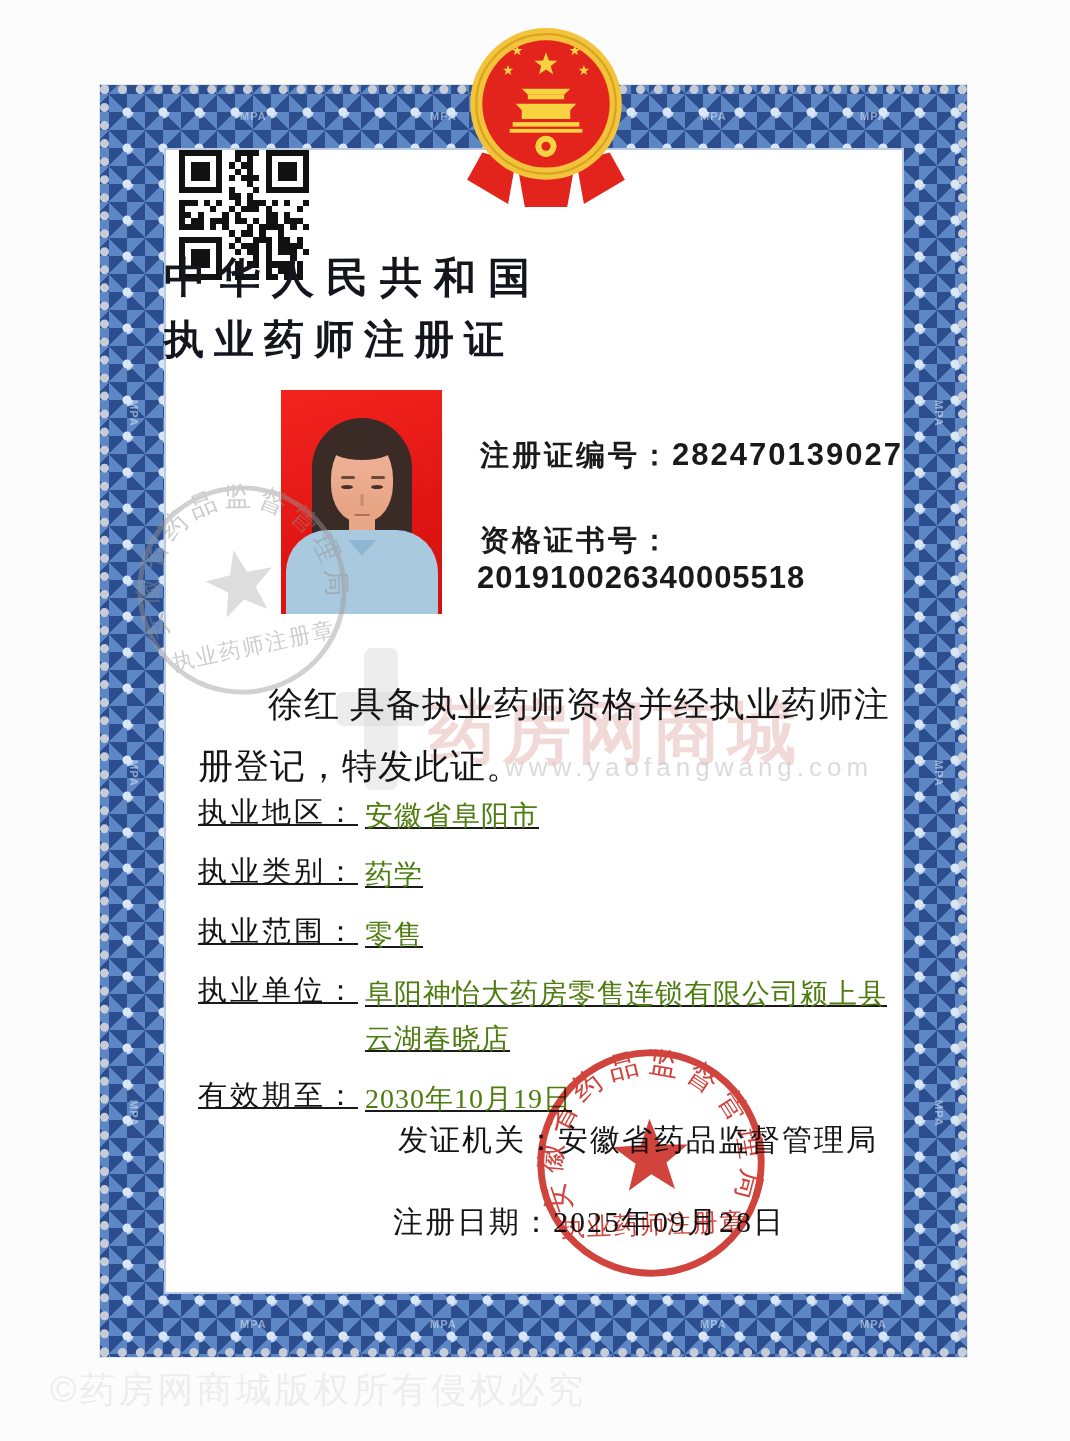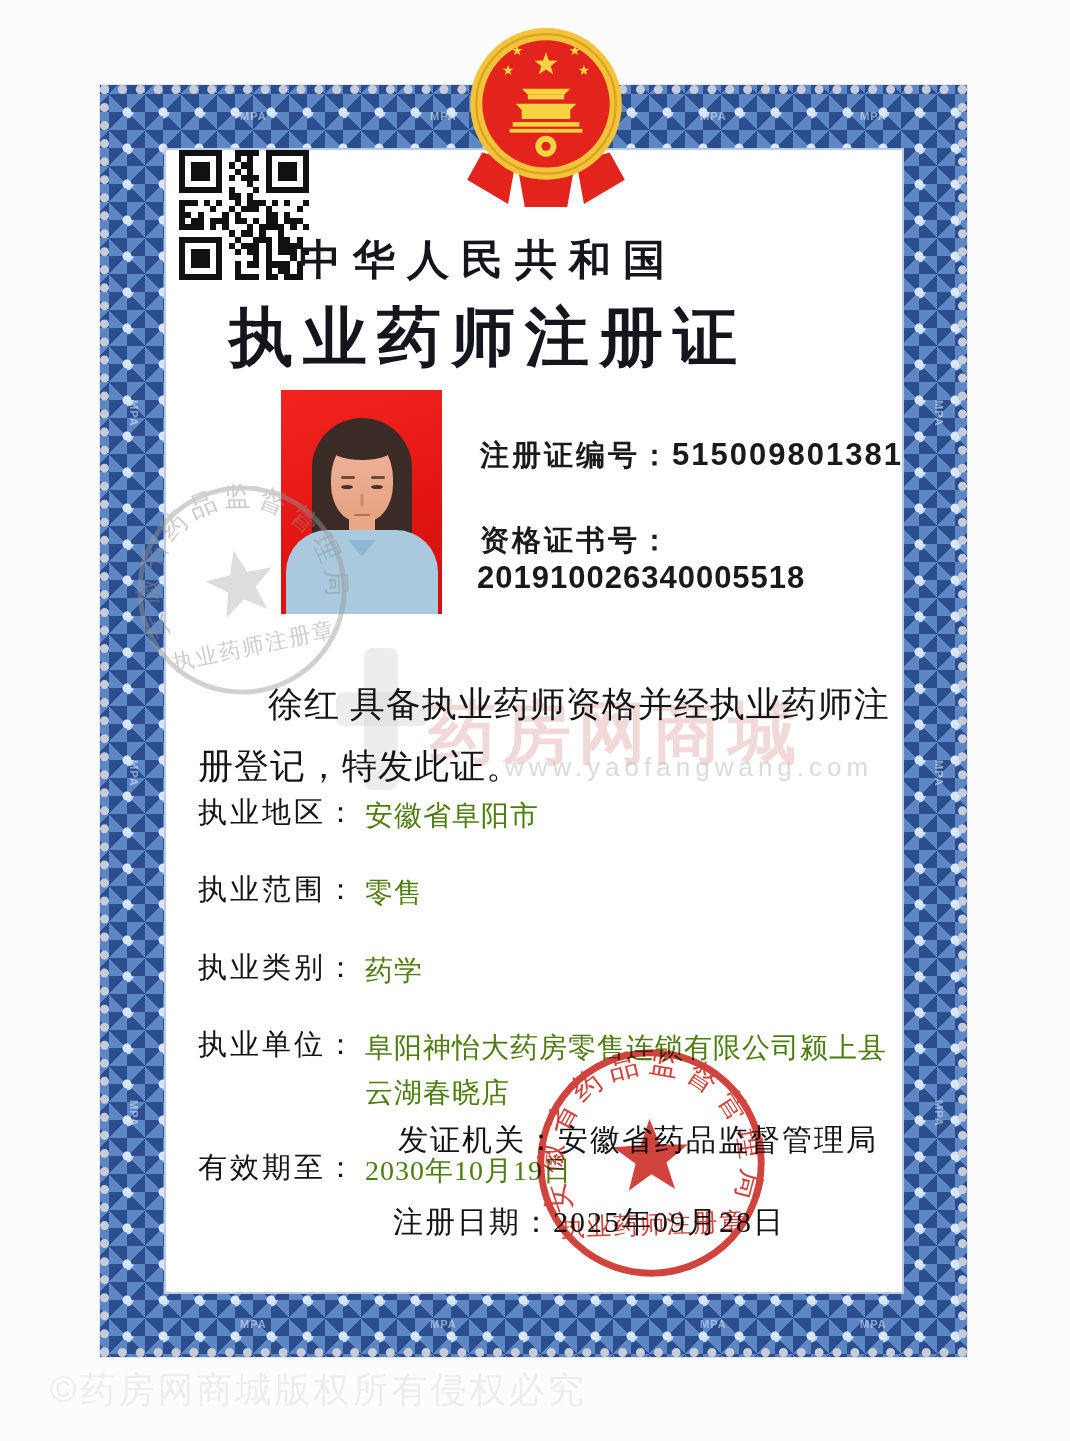--- a/index.html
+++ b/index.html
@@ -23,7 +23,7 @@
   .micro.v{transform:rotate(90deg);transform-origin:left top;}
 
   
-  .titlebox{left:164px;top:232px;width:648px;text-align:center;}
+  .titlebox{left:164px;top:250px;width:648px;}
   .t1{font-size:42px;font-weight:bold;letter-spacing:12px;color:#15151d;}
   .t2{font-size:64px;font-weight:bold;letter-spacing:10px;color:#15151d;margin-top:6px;}
 

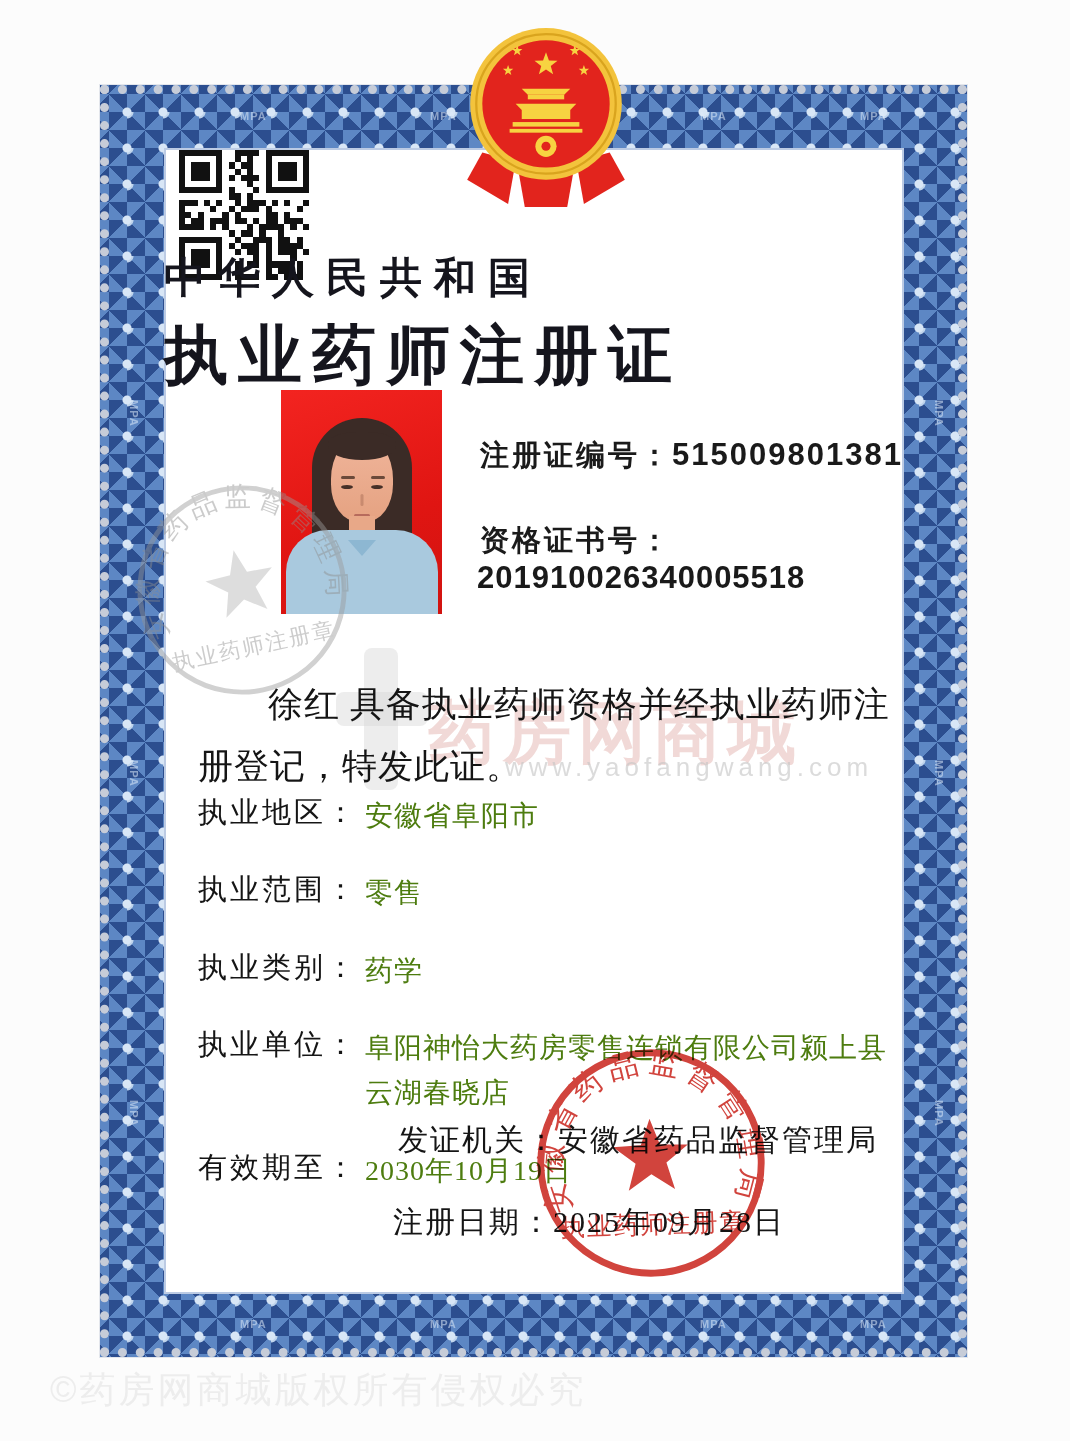--- a/index.html
+++ b/index.html
@@ -25,7 +25,7 @@
   
   .titlebox{left:164px;top:250px;width:648px;}
   .t1{font-size:42px;font-weight:bold;letter-spacing:12px;color:#15151d;}
-  .t2{font-size:64px;font-weight:bold;letter-spacing:10px;color:#15151d;margin-top:6px;}
+  .t2{font-size:40px;font-weight:bold;letter-spacing:10px;color:#15151d;margin-top:6px;}
 
   
   .qr{left:179px;top:150px;}

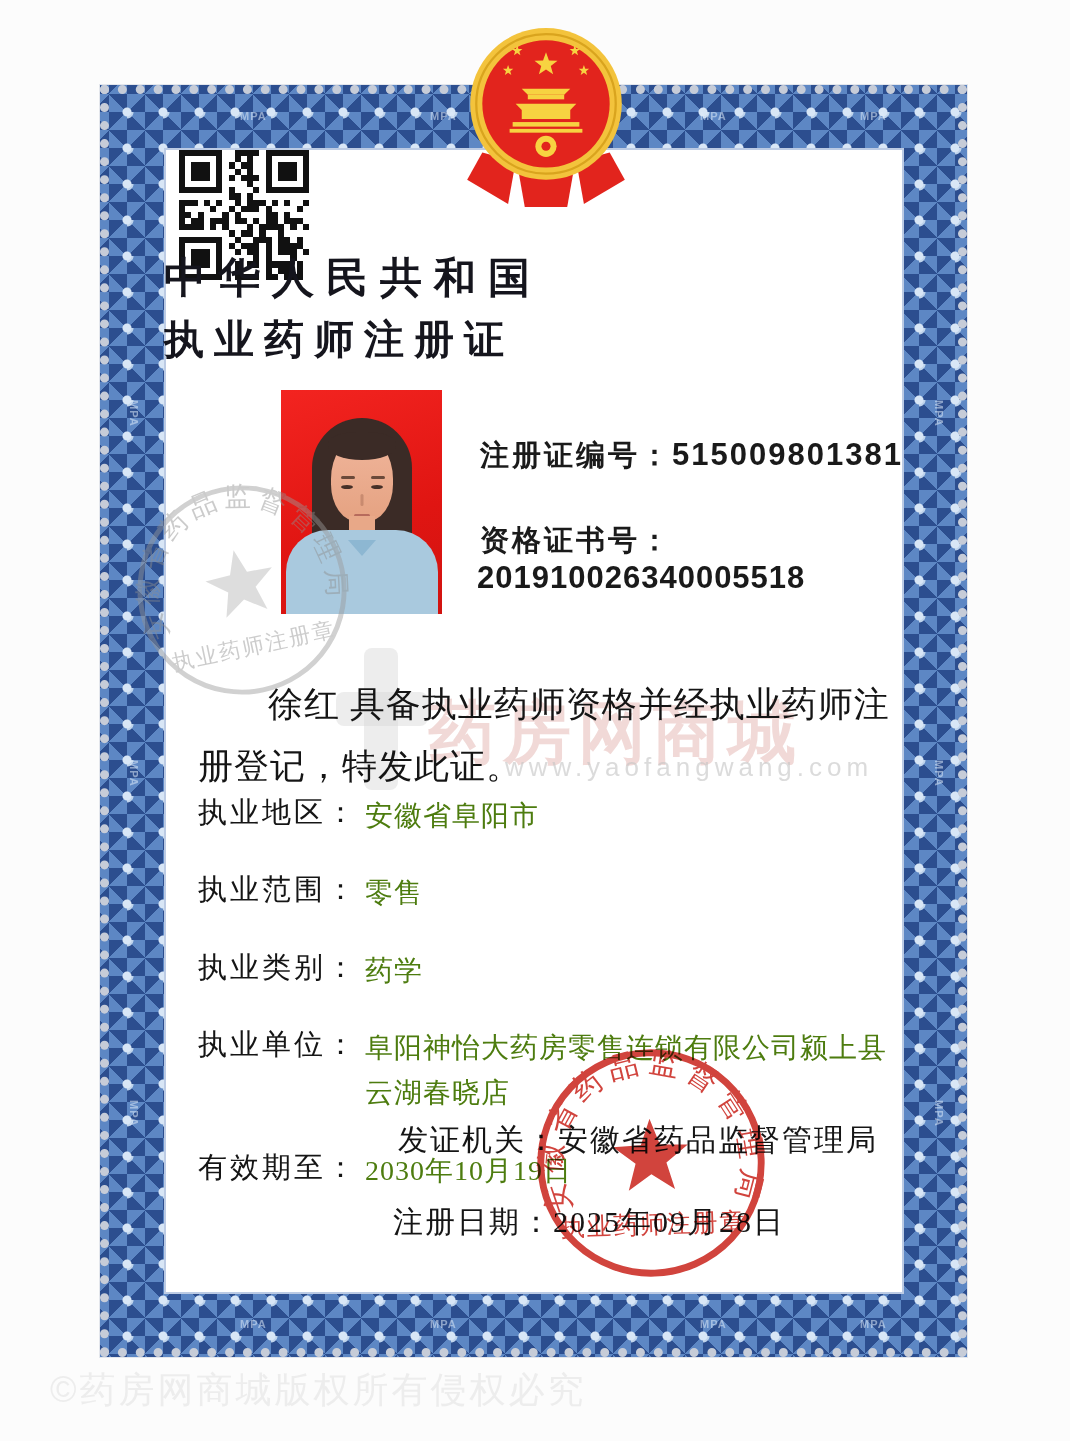--- a/index.html
+++ b/index.html
@@ -215,7 +215,7 @@
   </svg>
 
   <div class="abs numline regline">
-    <span>注册证编号：</span><span class="num">515009801381</span>
+    <span>注册证编号：</span><span class="num">282470139027</span>
   </div>
   <div class="abs numline quallabel">资格证书号：</div>
   <div class="abs qualvalue">201910026340005518</div>

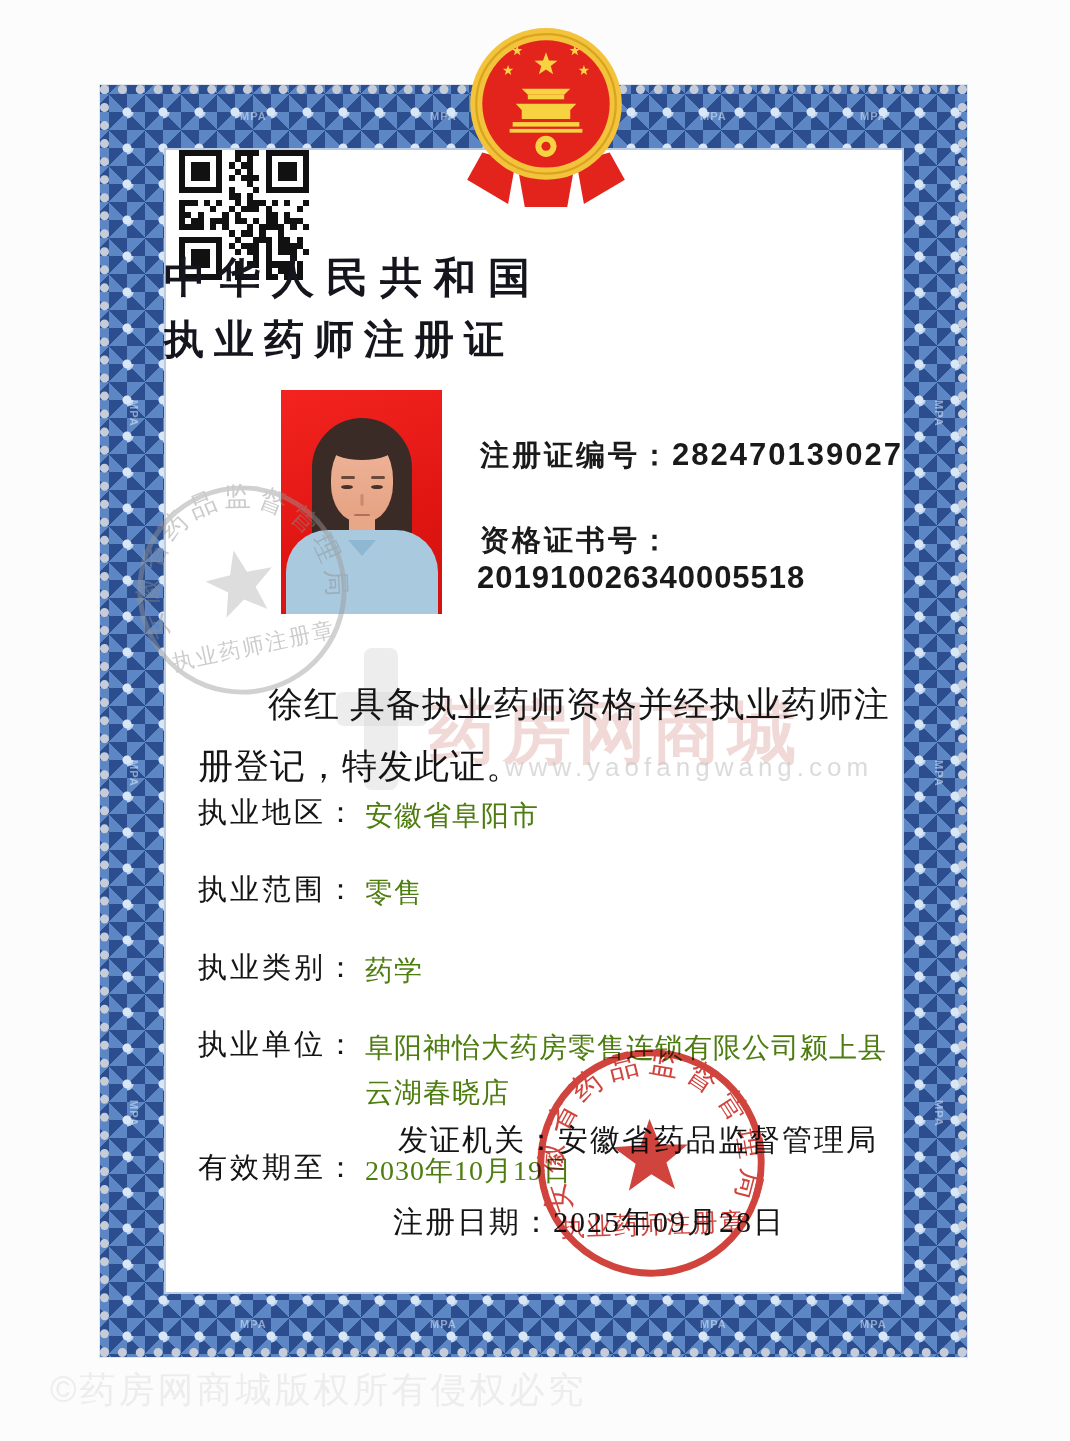--- a/index.html
+++ b/index.html
@@ -78,7 +78,7 @@
   
   .statement{left:198px;top:674px;width:702px;font-size:35px;line-height:1.78;
              text-indent:70px;color:#151515;letter-spacing:1px;}
-  .fields{left:198px;top:793px;width:714px;display:flex;flex-direction:column;gap:32px;}
+  .fields{left:198px;top:793px;width:714px;display:flex;flex-direction:column;gap:14px;text-decoration:underline;}
   .frow{display:flex;}
   .flabel{flex:0 0 167px;font-size:29px;letter-spacing:3px;line-height:1.32;color:#151515;}
   .fvalue{width:545px;font-size:28px;letter-spacing:1px;line-height:1.62;color:#4d7c0f;}

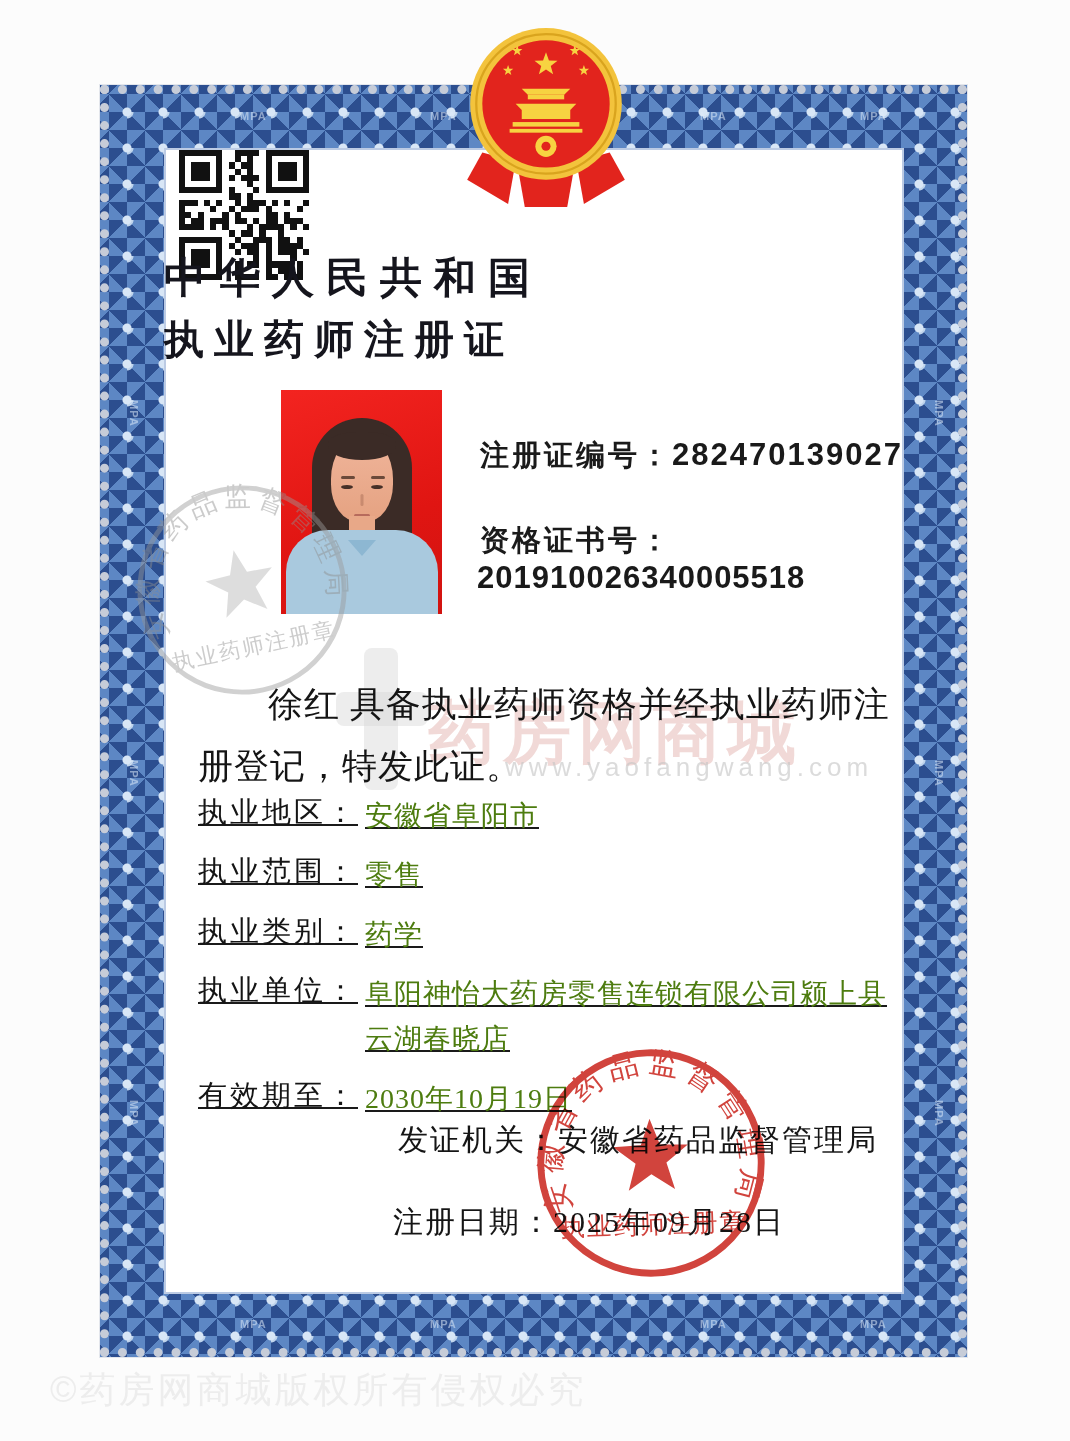--- a/index.html
+++ b/index.html
@@ -235,12 +235,12 @@
       <div class="fvalue">安徽省阜阳市</div>
     </div>
     <div class="frow">
+      <div class="flabel">执业类别：</div>
+      <div class="fvalue">药学</div>
+    </div>
+    <div class="frow">
       <div class="flabel">执业范围：</div>
       <div class="fvalue">零售</div>
-    </div>
-    <div class="frow">
-      <div class="flabel">执业类别：</div>
-      <div class="fvalue">药学</div>
     </div>
     <div class="frow">
       <div class="flabel">执业单位：</div>

